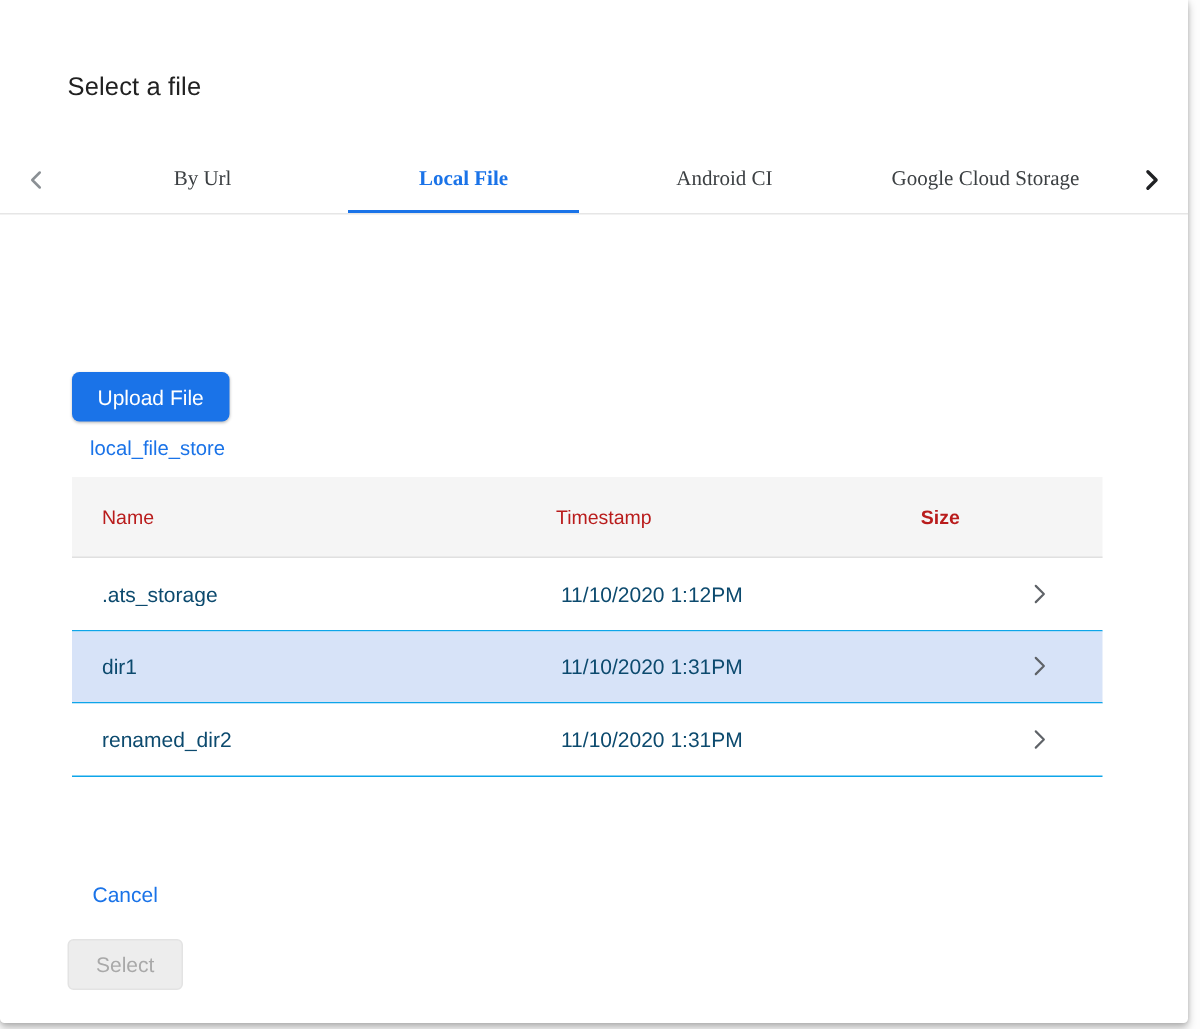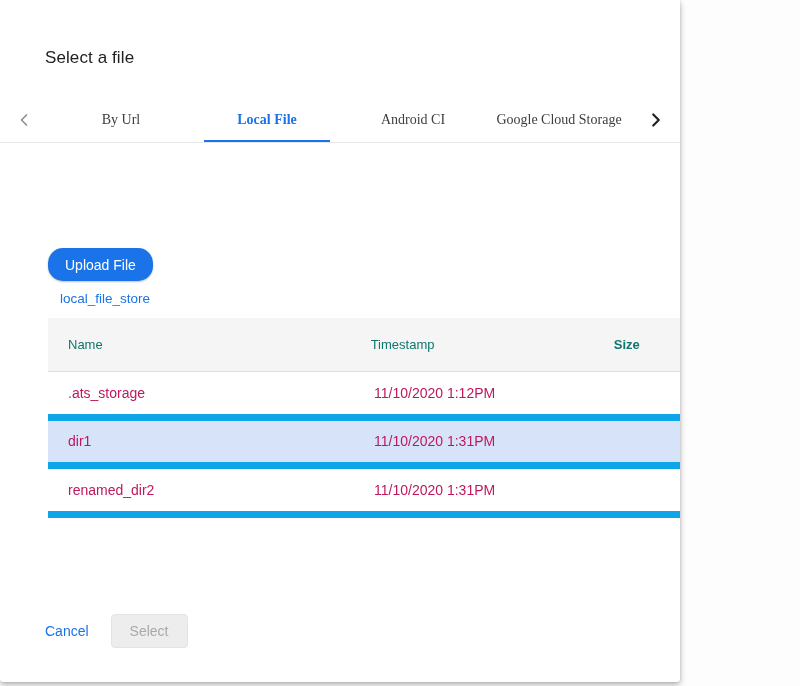--- a/index.html
+++ b/index.html
@@ -11,7 +11,7 @@
   }
   .dialog {
     position: relative;
-    width: 680px;
+    width: 792px;
     height: 682px;
     background: #fff;
     border-radius: 0 0 3px 3px;

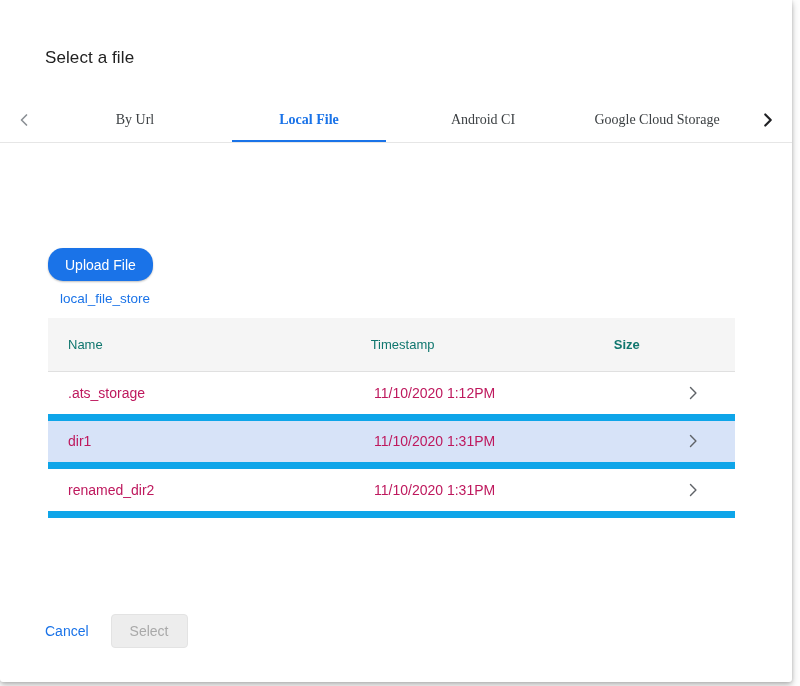--- a/index.html
+++ b/index.html
@@ -120,7 +120,7 @@
     font-size: 14px;
     font-family: inherit;
     border: none;
-    border-radius: 15px;
+    border-radius: 5px;
     cursor: pointer;
     box-shadow: 0 1px 2px rgba(0,0,0,0.25);
   }

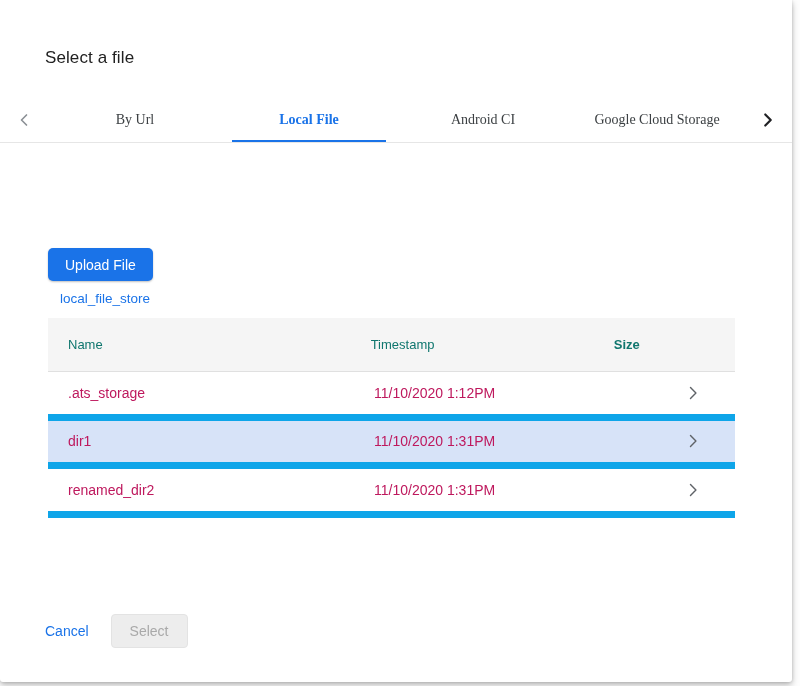--- a/index.html
+++ b/index.html
@@ -150,7 +150,7 @@
     background: #f5f5f5;
     border-bottom: 1px solid #e0e0e0;
     font-size: 13px;
-    color: #0f766e;
+    color: #b91c1c;
     gap: 17px;
   }
   .t-row {

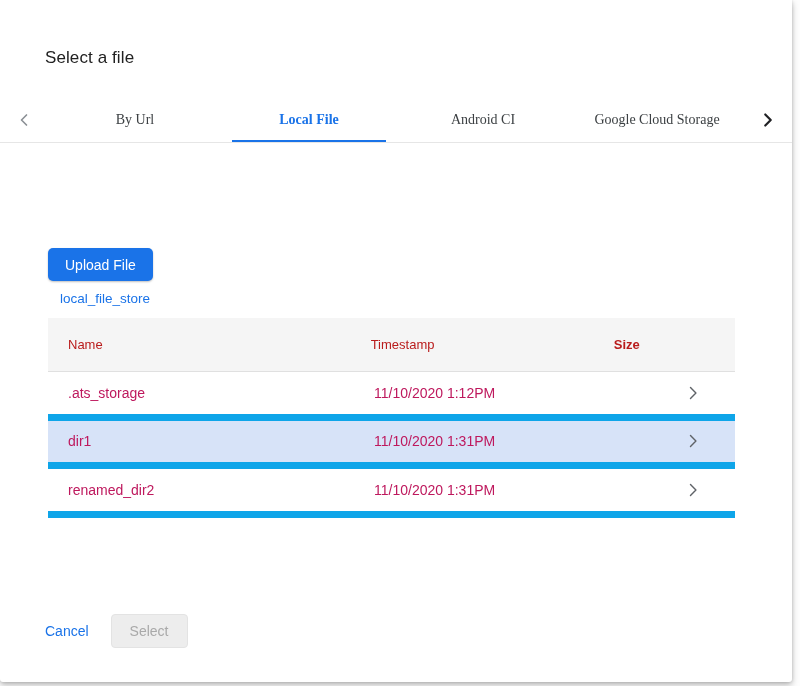--- a/index.html
+++ b/index.html
@@ -157,9 +157,9 @@
     display: flex;
     align-items: center;
     height: 48.5px;
-    border-bottom: 7px solid #0ea5e9;
-    font-size: 14px;
-    color: #be185d;
+    border-bottom: 1px solid #0ea5e9;
+    font-size: 14px;
+    color: #0c4a6e;
     background: #fff;
     cursor: pointer;
   }

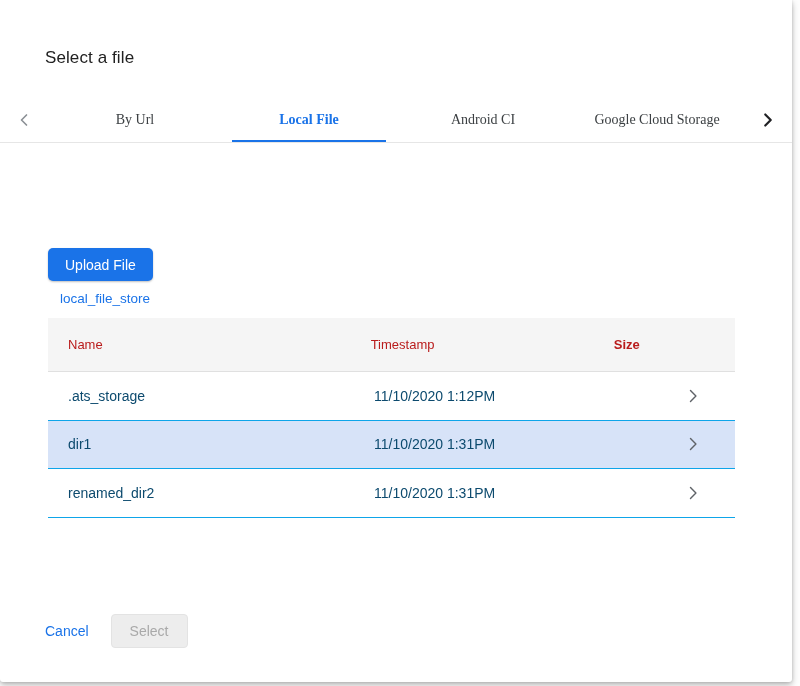--- a/index.html
+++ b/index.html
@@ -179,10 +179,11 @@
   .footer {
     position: absolute;
     left: 45px;
-    bottom: 34px;
+    bottom: 22px;
     display: flex;
     align-items: center;
     gap: 22px;
+    flex-direction: column;
   }
   .cancel-btn {
     background: none;

